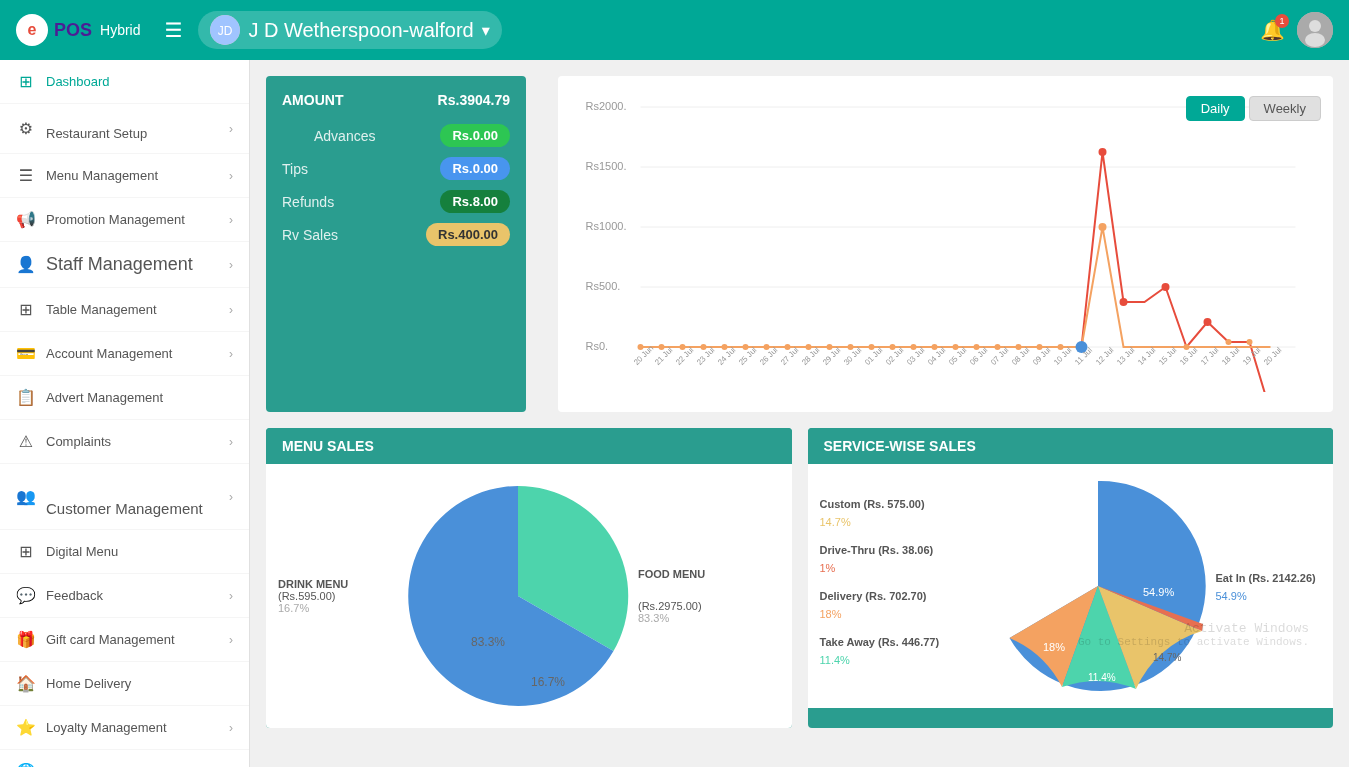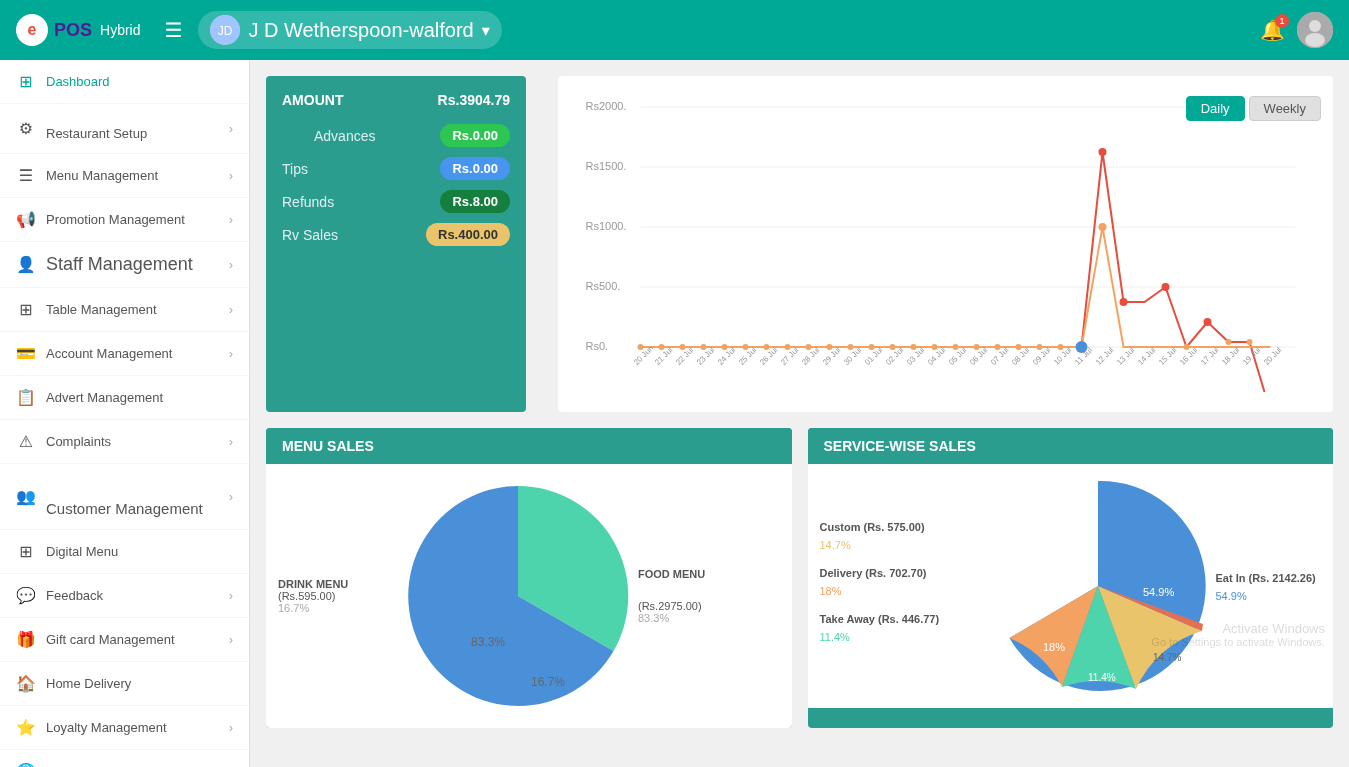--- a/index.html
+++ b/index.html
@@ -457,6 +457,10 @@
                 <span style="font-size:11px;color:#e9c46a;">14.7%</span>
               </div>
               <div style="margin-bottom:10px;">
+                <span style="font-size:11px;color:#555;font-weight:bold;">Drive-Thru (Rs. 38.06)</span><br>
+                <span style="font-size:11px;color:#e76f51;">1%</span>
+              </div>
+              <div style="margin-bottom:10px;">
                 <span style="font-size:11px;color:#555;font-weight:bold;">Delivery (Rs. 702.70)</span><br>
                 <span style="font-size:11px;color:#f4a261;">18%</span>
               </div>

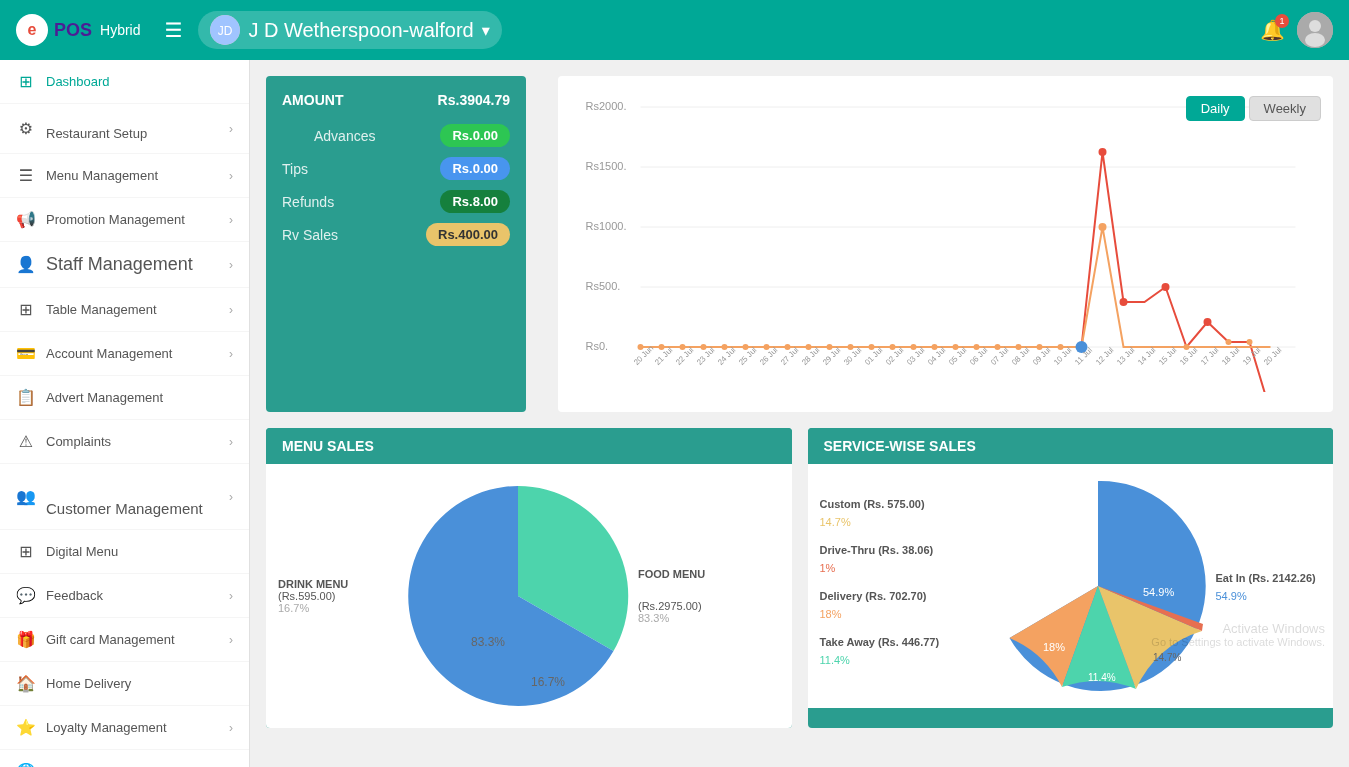--- a/index.html
+++ b/index.html
@@ -125,8 +125,8 @@
 
     
     .watermark {
-      position: absolute; bottom: 60px; right: 8px;
-      color: rgba(0,0,0,0.15); font-size: 13px; text-align: right; pointer-events: none;
+      position: absolute; bottom: 60px; right: 24px;
+      color: rgba(0,0,0,0.15); font-size: 13px; text-align: right; pointer-events: none; font-family: Liberation Mono, monospace;
     }
 
     .pie-wrap { display: flex; align-items: center; }

